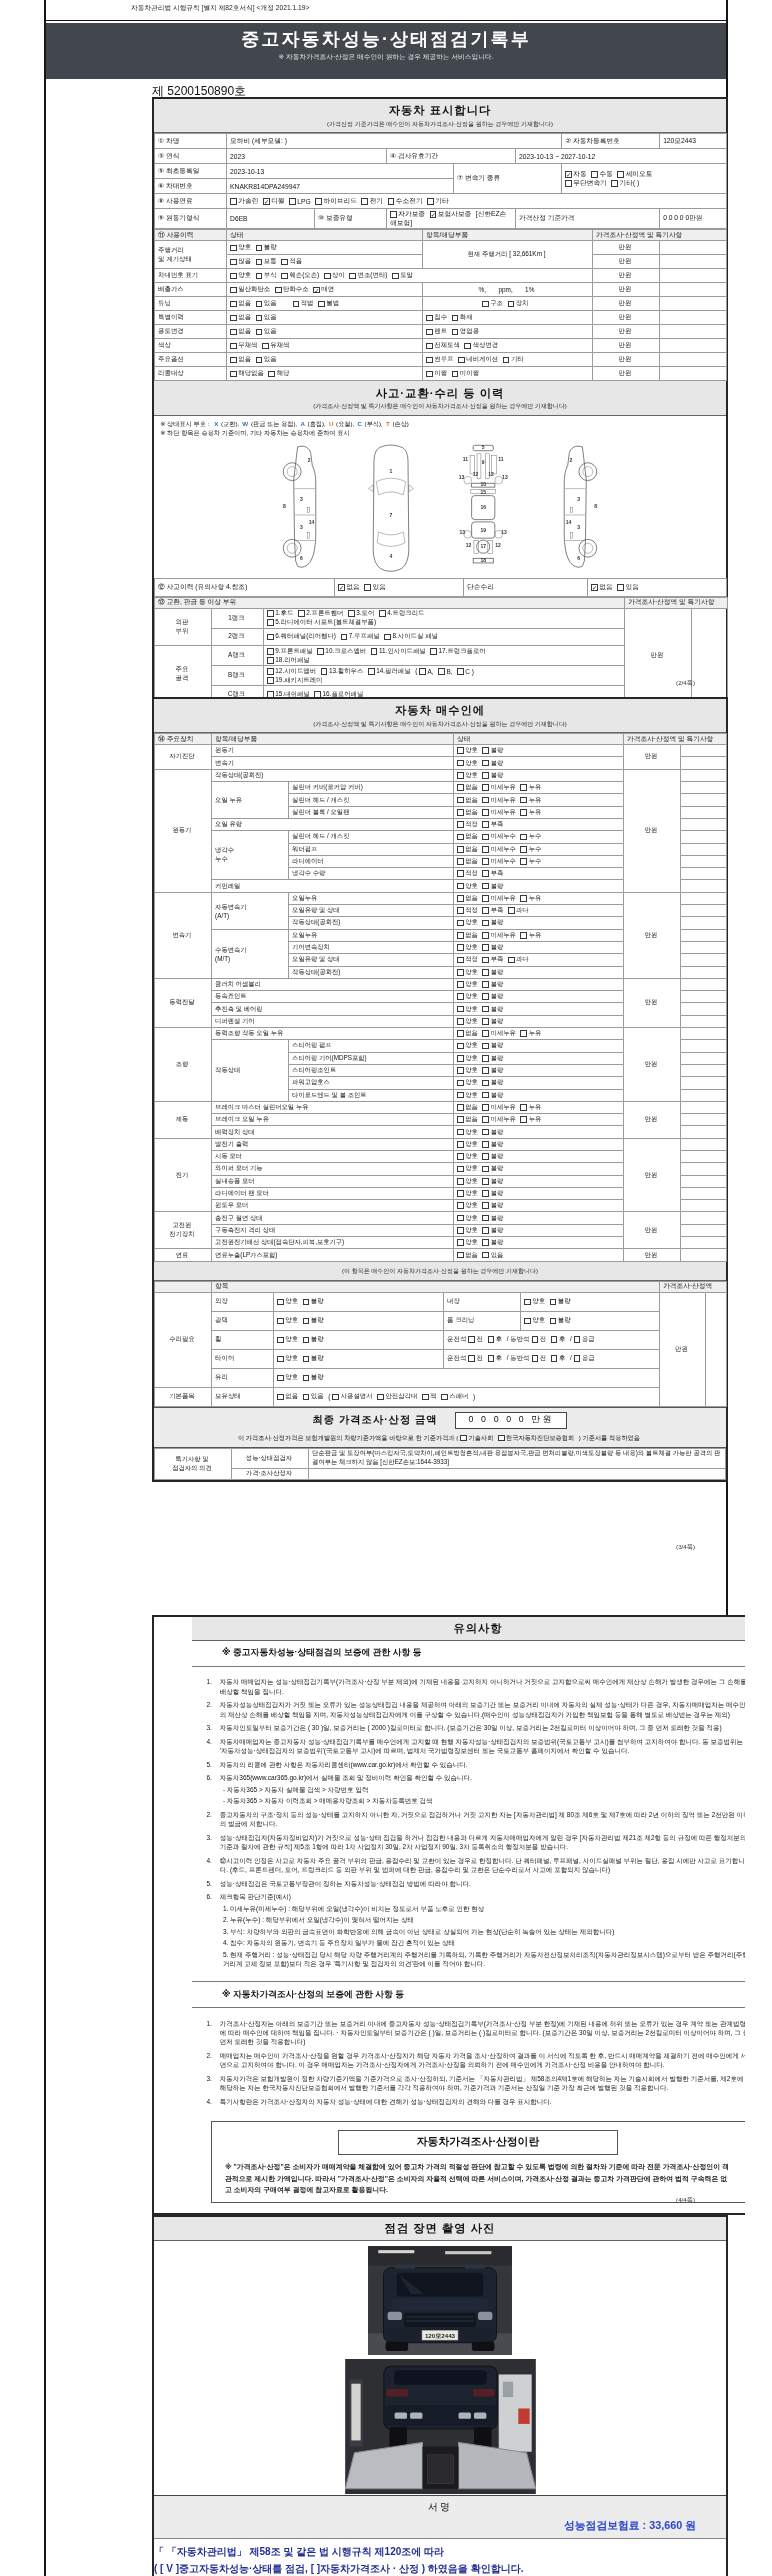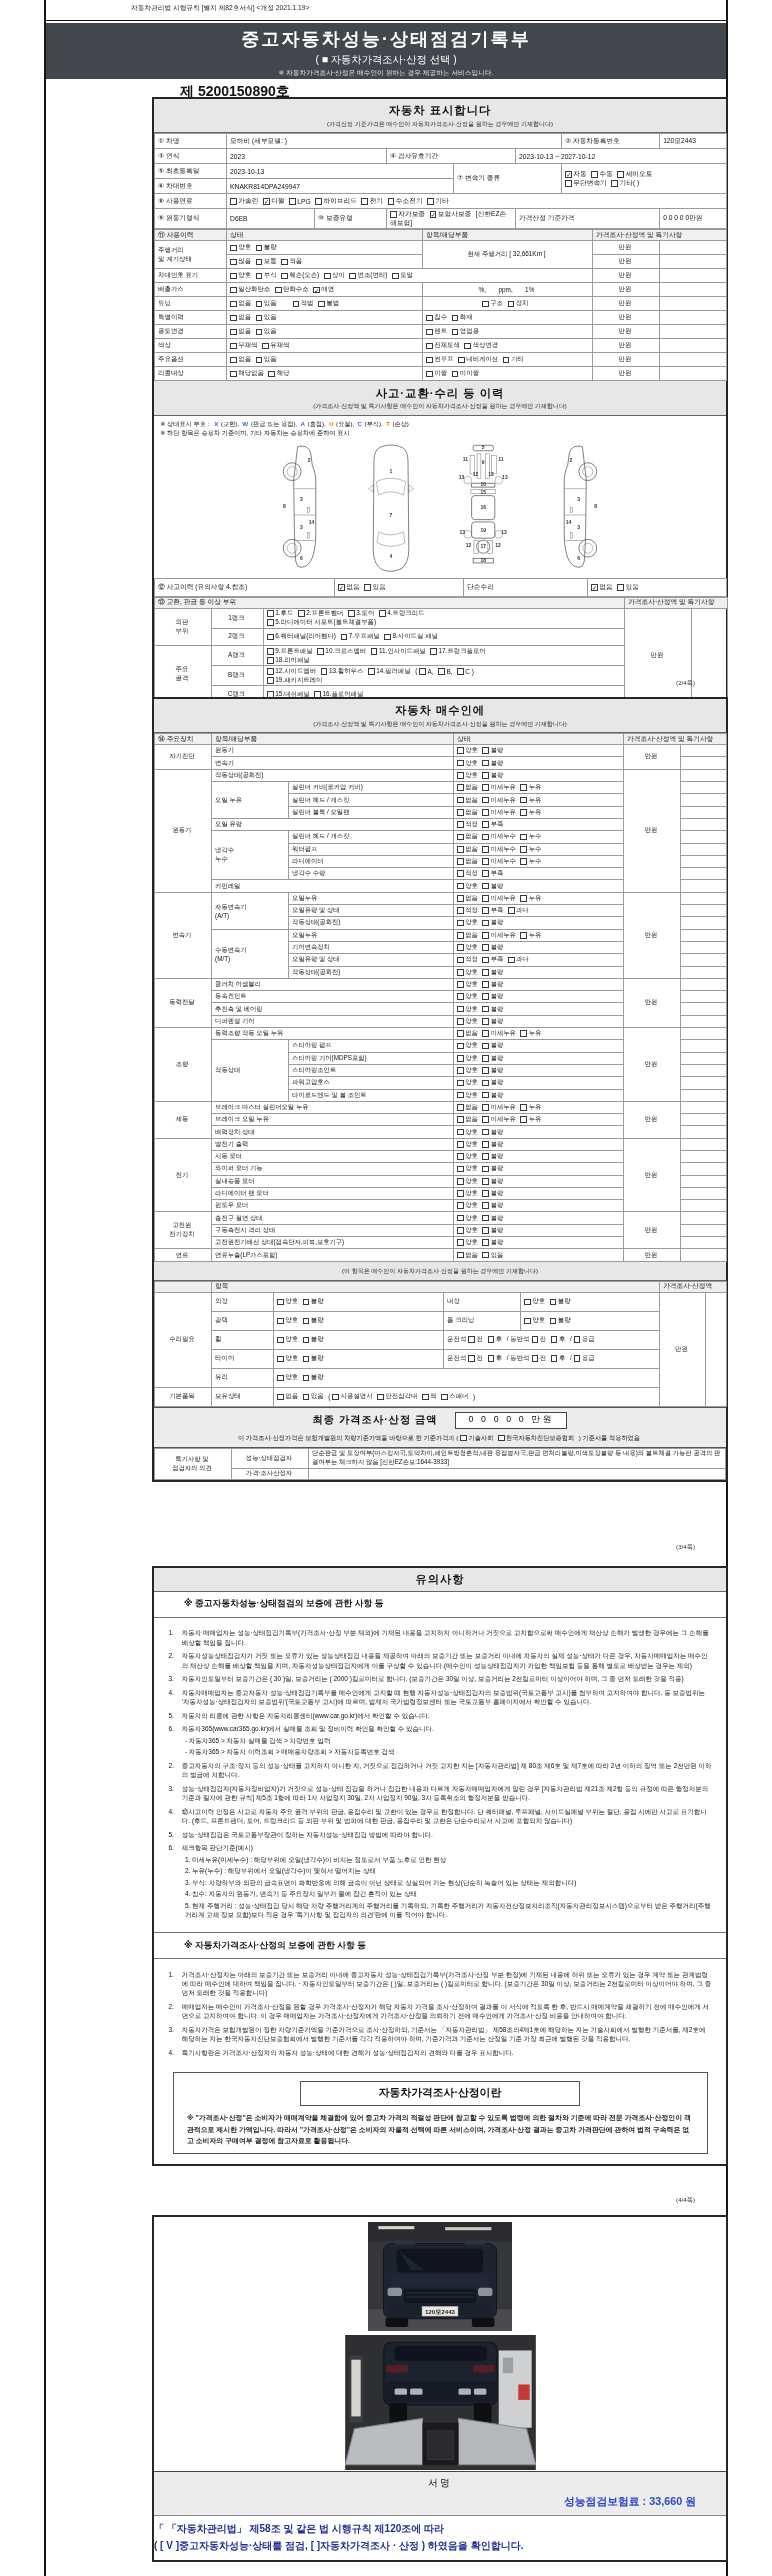--- a/index.html
+++ b/index.html
@@ -76,7 +76,6 @@
 
   <div class="band">
     <div class="t1">중고자동차성능·상태점검기록부</div>
-    <div class="t2">( ■ 자동차가격조사·산정 선택 )</div>
     <div class="t3">※ 자동차가격조사·산정은 매수인이 원하는 경우 제공하는 서비스입니다.</div>
   </div>
   <div class="docno">제 5200150890호</div>

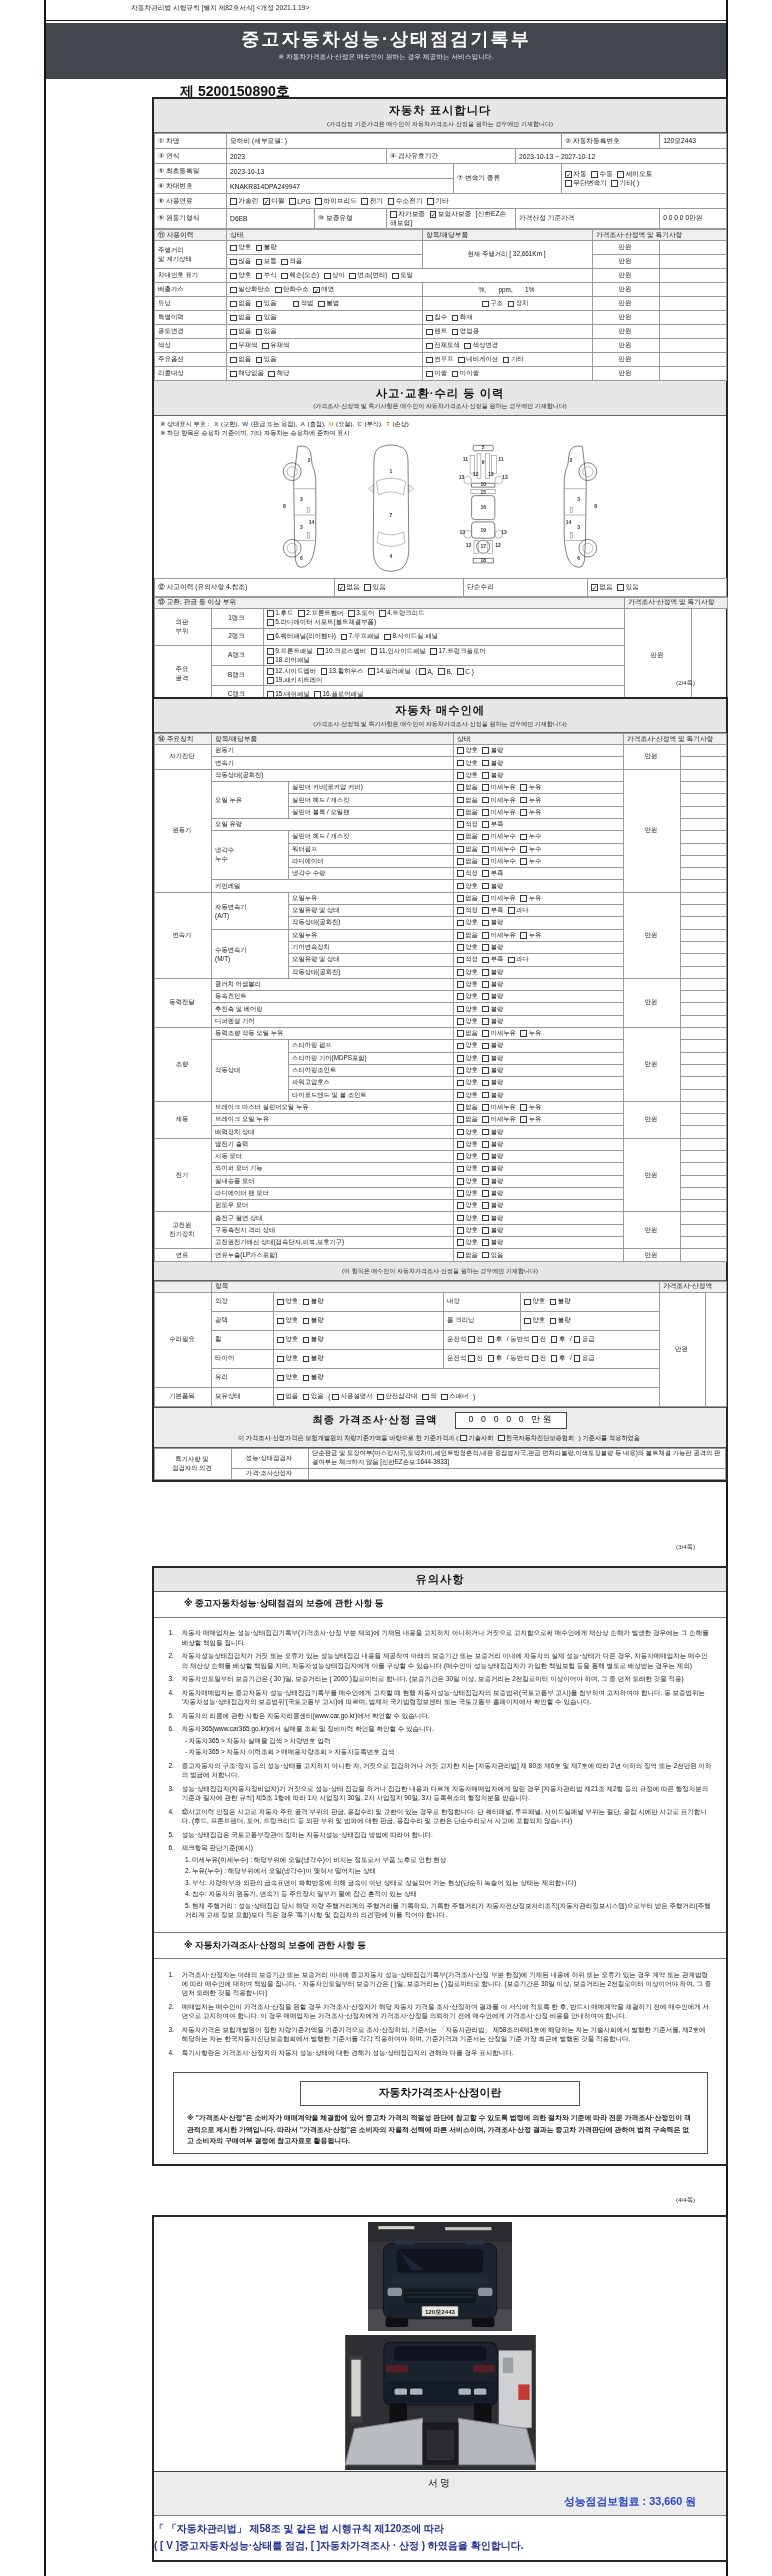--- a/index.html
+++ b/index.html
@@ -13,7 +13,7 @@
   .band .t1{font-size:18px;font-weight:bold;letter-spacing:2.1px;margin-top:4.1px;}
   .band .t2{font-size:10.3px;margin-top:1.5px;}
   .band .t3{font-size:6.7px;color:#eaeaea;margin-top:2.1px;}
-  .docno{position:absolute;left:180px;top:83px;font-weight:bold;font-size:14px;}
+  .docno{position:absolute;left:152px;top:83px;font-weight:normal;font-size:12px;}
   .box{position:absolute;left:152px;width:572px;border:2.1px solid #262626;background:#fff;box-sizing:content-box;}
   .box1{top:97px;} .box2{top:697px;} .box3{top:1566px;} .box4{top:2215px;}
   .pgmark{position:absolute;right:50px;font-size:6.2px;color:#333;}

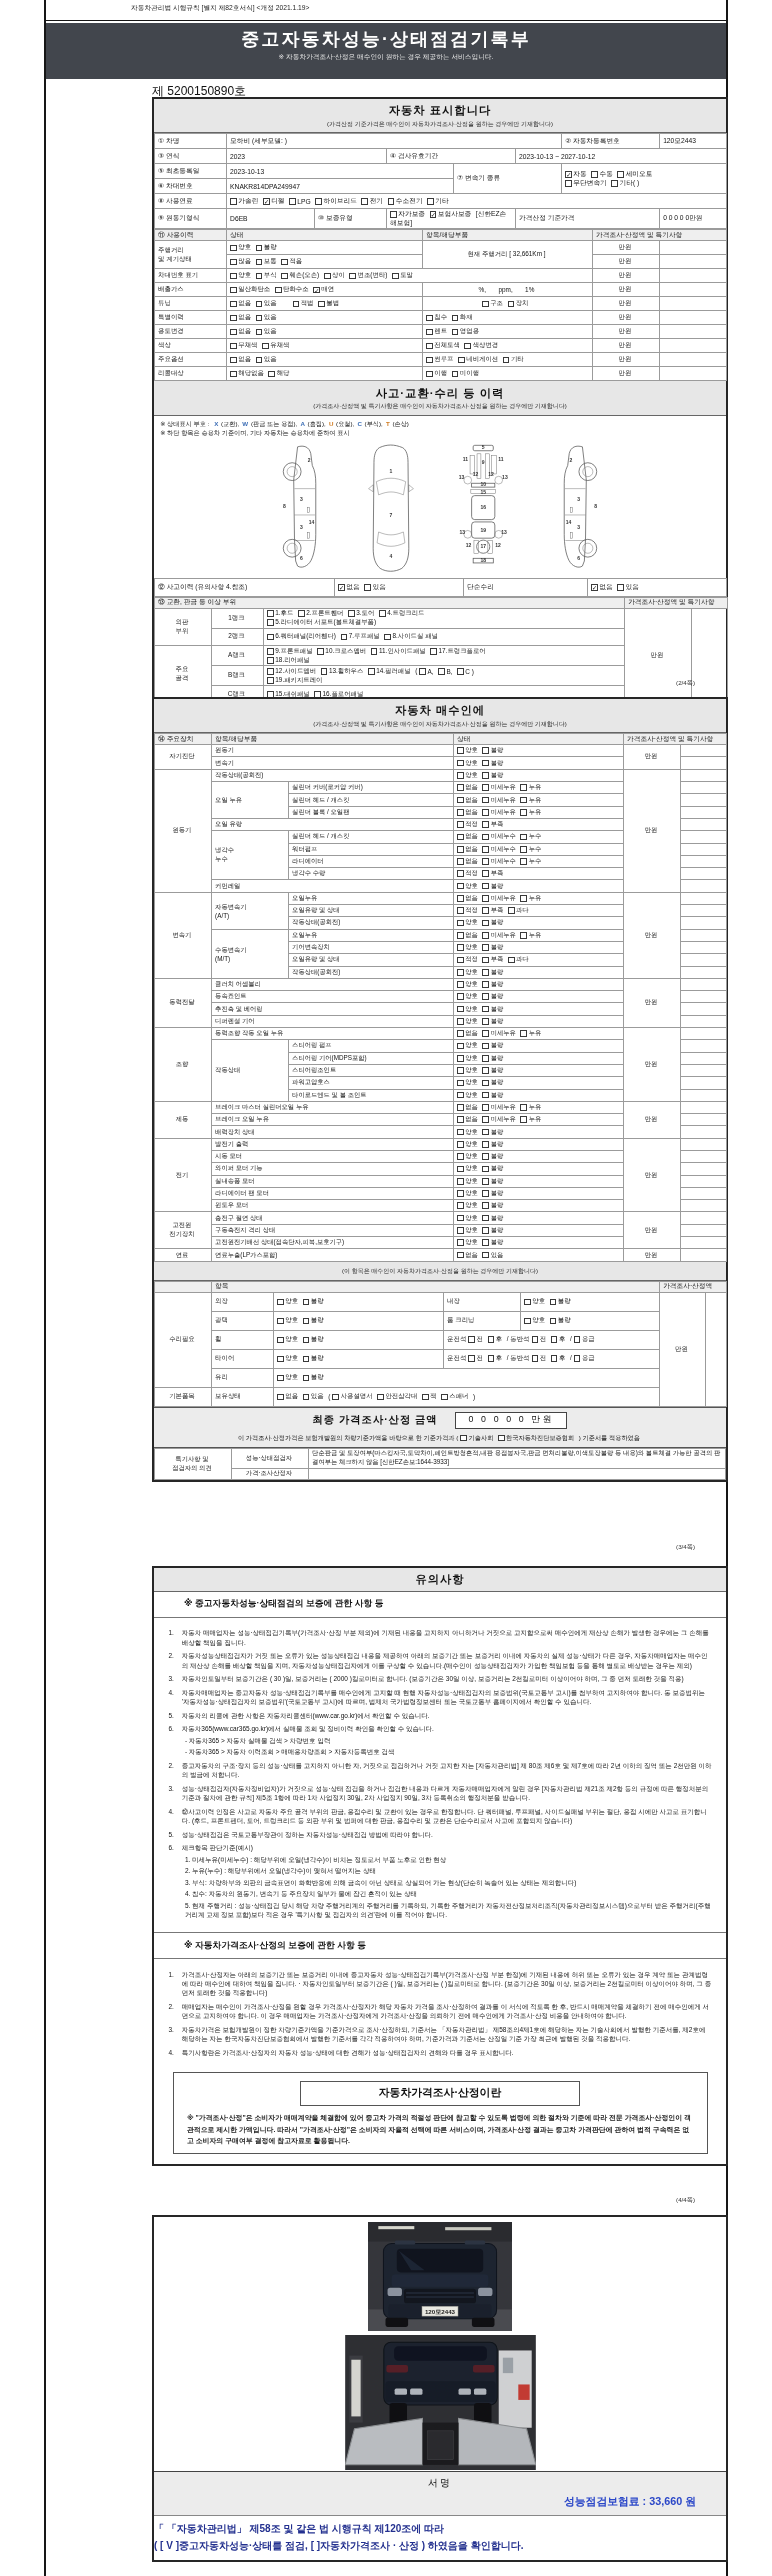--- a/index.html
+++ b/index.html
@@ -15,7 +15,7 @@
   .band .t3{font-size:6.7px;color:#eaeaea;margin-top:2.1px;}
   .docno{position:absolute;left:152px;top:83px;font-weight:normal;font-size:12px;}
   .box{position:absolute;left:152px;width:572px;border:2.1px solid #262626;background:#fff;box-sizing:content-box;}
-  .box1{top:97px;} .box2{top:697px;} .box3{top:1566px;} .box4{top:2215px;}
+  .box1{top:97px;} .box2{top:697px;} .box3{top:1615px;padding-left:38px;} .box4{top:2215px;}
   .pgmark{position:absolute;right:50px;font-size:6.2px;color:#333;}
   .band-s{background:#e7e7e7;border-bottom:1px solid #666;text-align:center;padding:4.1px 0 3.6px;}
   .band-s .t{font-size:11.3px;font-weight:bold;letter-spacing:1px;}

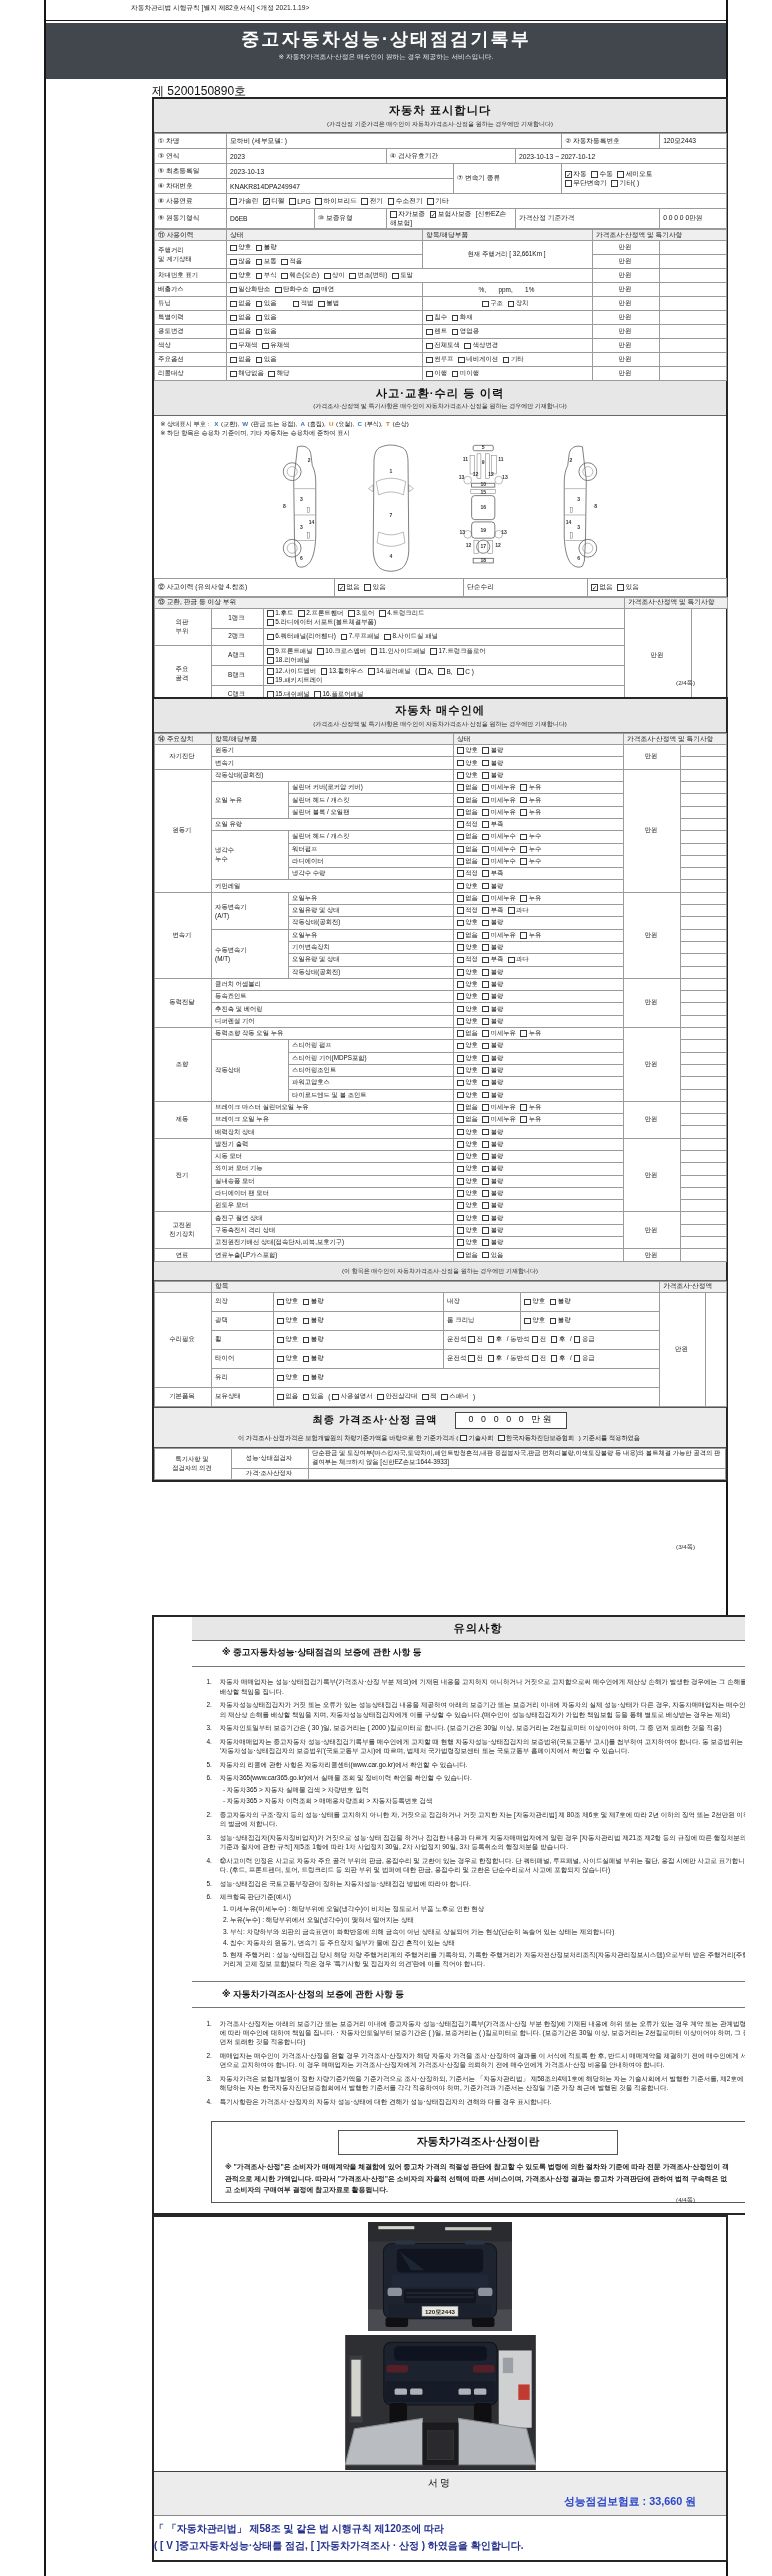--- a/index.html
+++ b/index.html
@@ -1477,6 +1477,9 @@
   <div class="pgmark" style="top:2196px;">(4/4쪽)</div>
 
   <div class="box box4">
+    <div class="band-s">
+      <div class="t">점검 장면 촬영 사진</div>
+    </div>
     <div class="photos">
 
       <svg width="144" height="109" viewBox="0 0 280 212" style="display:block;margin:2.1px auto 4.1px;">

